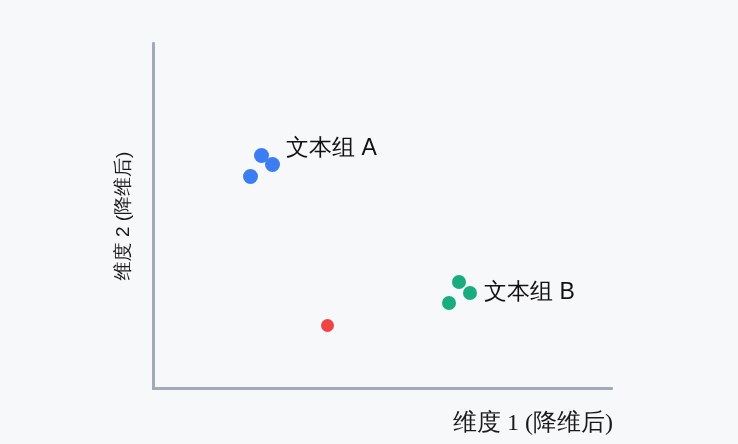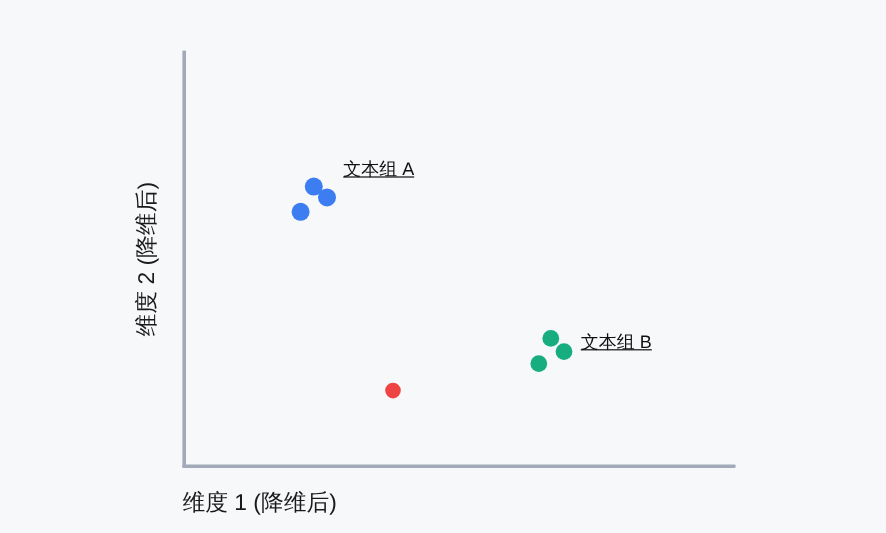--- a/index.html
+++ b/index.html
@@ -79,11 +79,10 @@
   
   .cluster-label {
     position: absolute;
-    font-size: 15px;
+    font-size: 23px;
     color: #111111;
     white-space: nowrap;
     letter-spacing: 0px;
-    text-decoration: underline;
   }
 </style>
 </head>

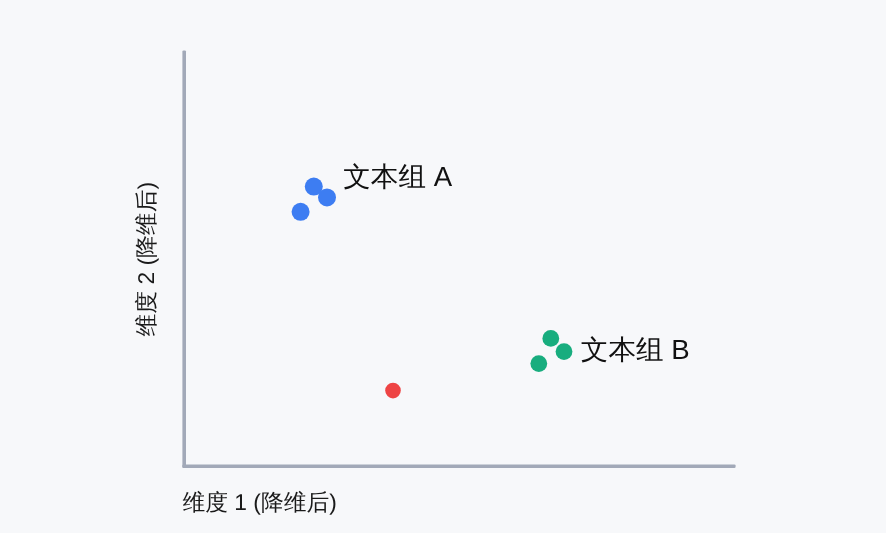--- a/index.html
+++ b/index.html
@@ -47,10 +47,11 @@
     left: 152px;
     top: 406px;
     width: 461px;
-    text-align: left;
-    font-size: 19px;
+    text-align: right;
+    font-size: 24px;
     color: #1a1a1a;
     white-space: nowrap;
+    font-family: Liberation Serif, serif;
   }
   .axis-title-y {
     position: absolute;

